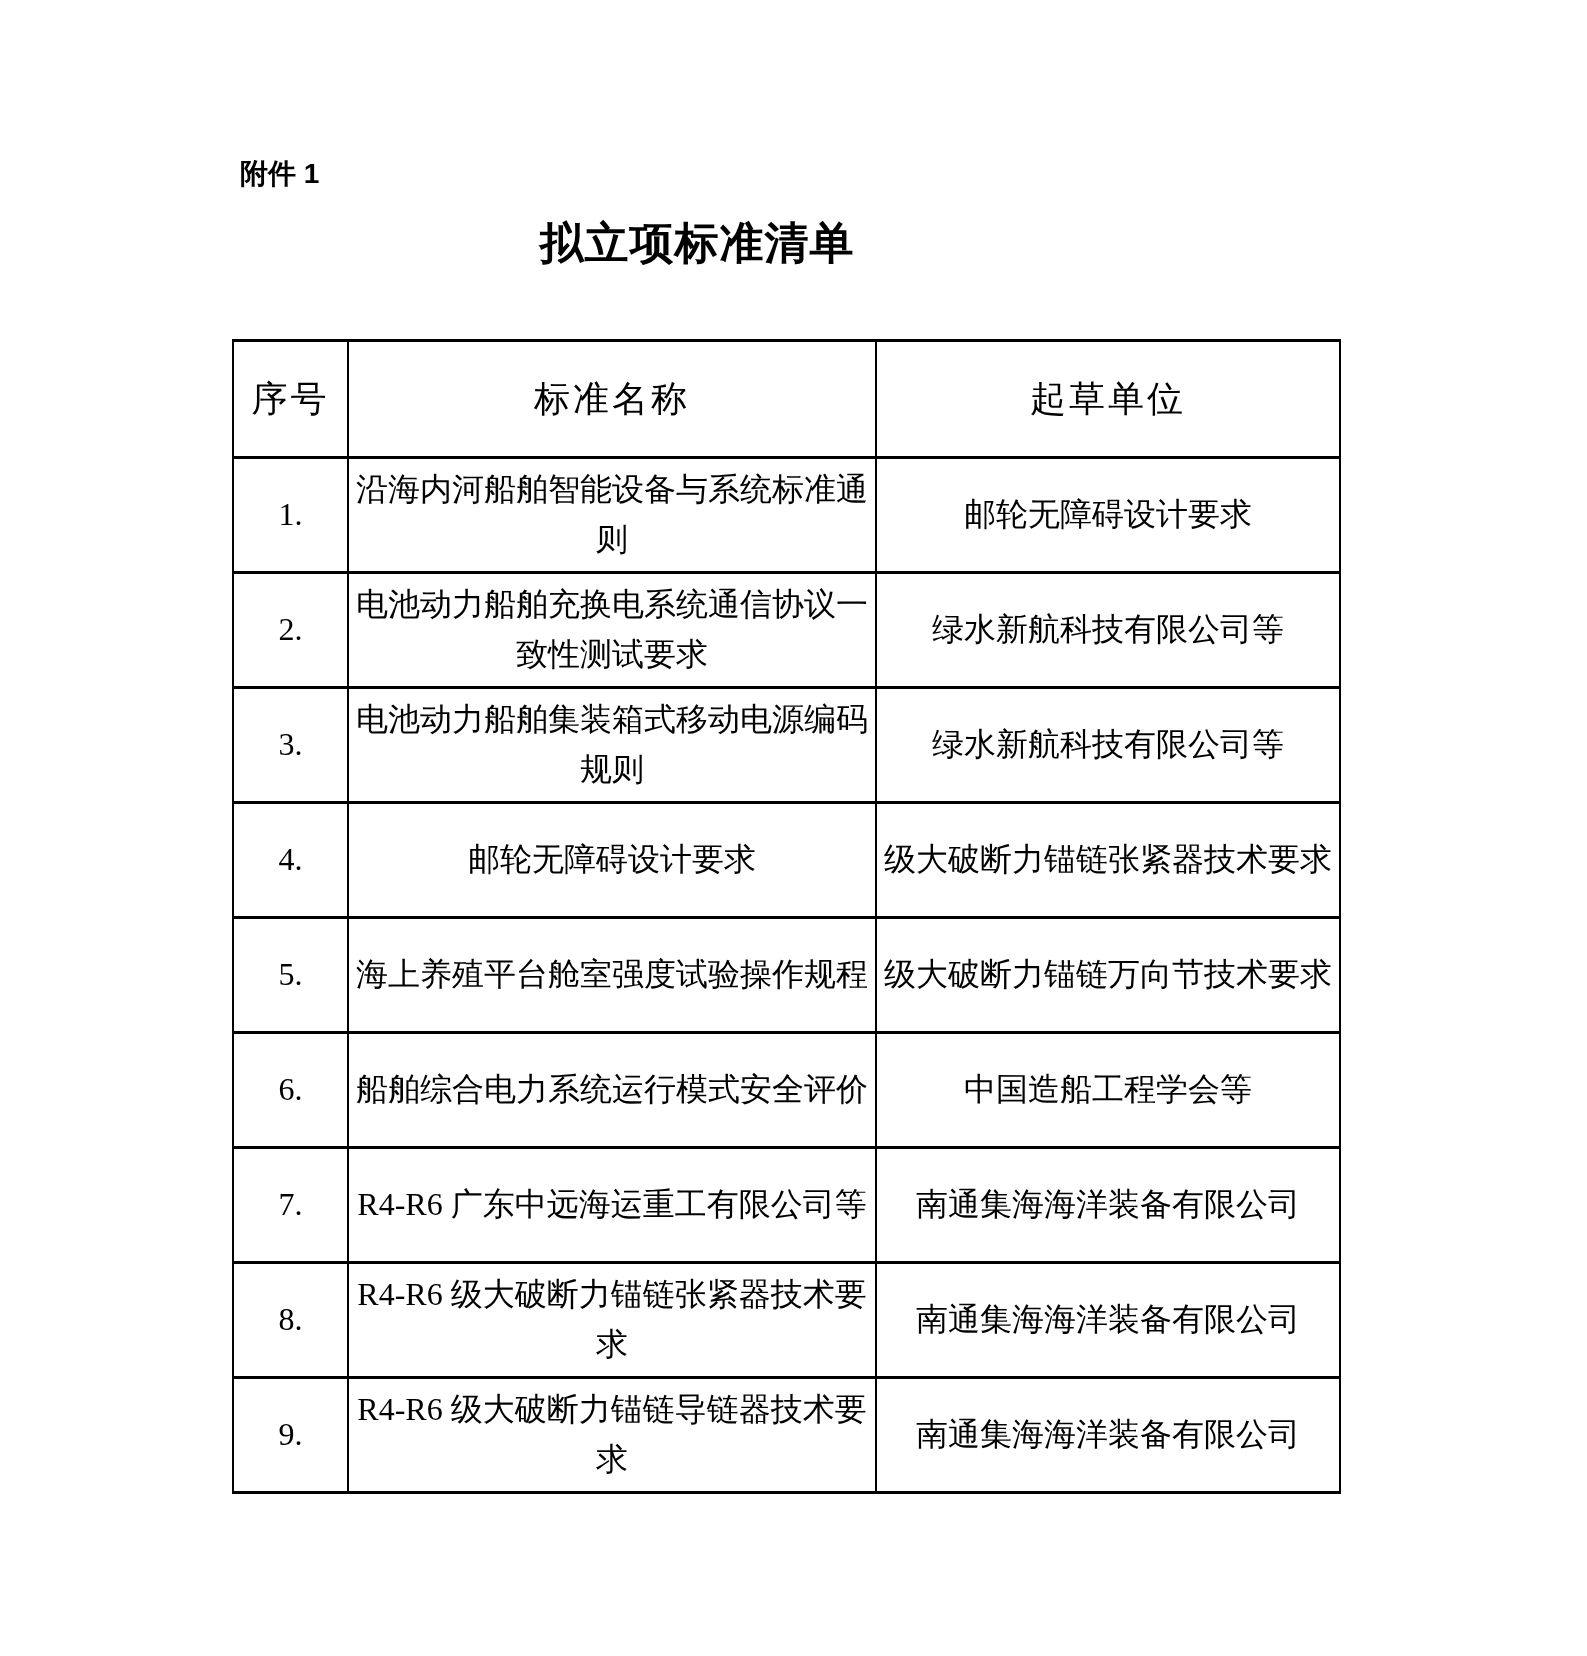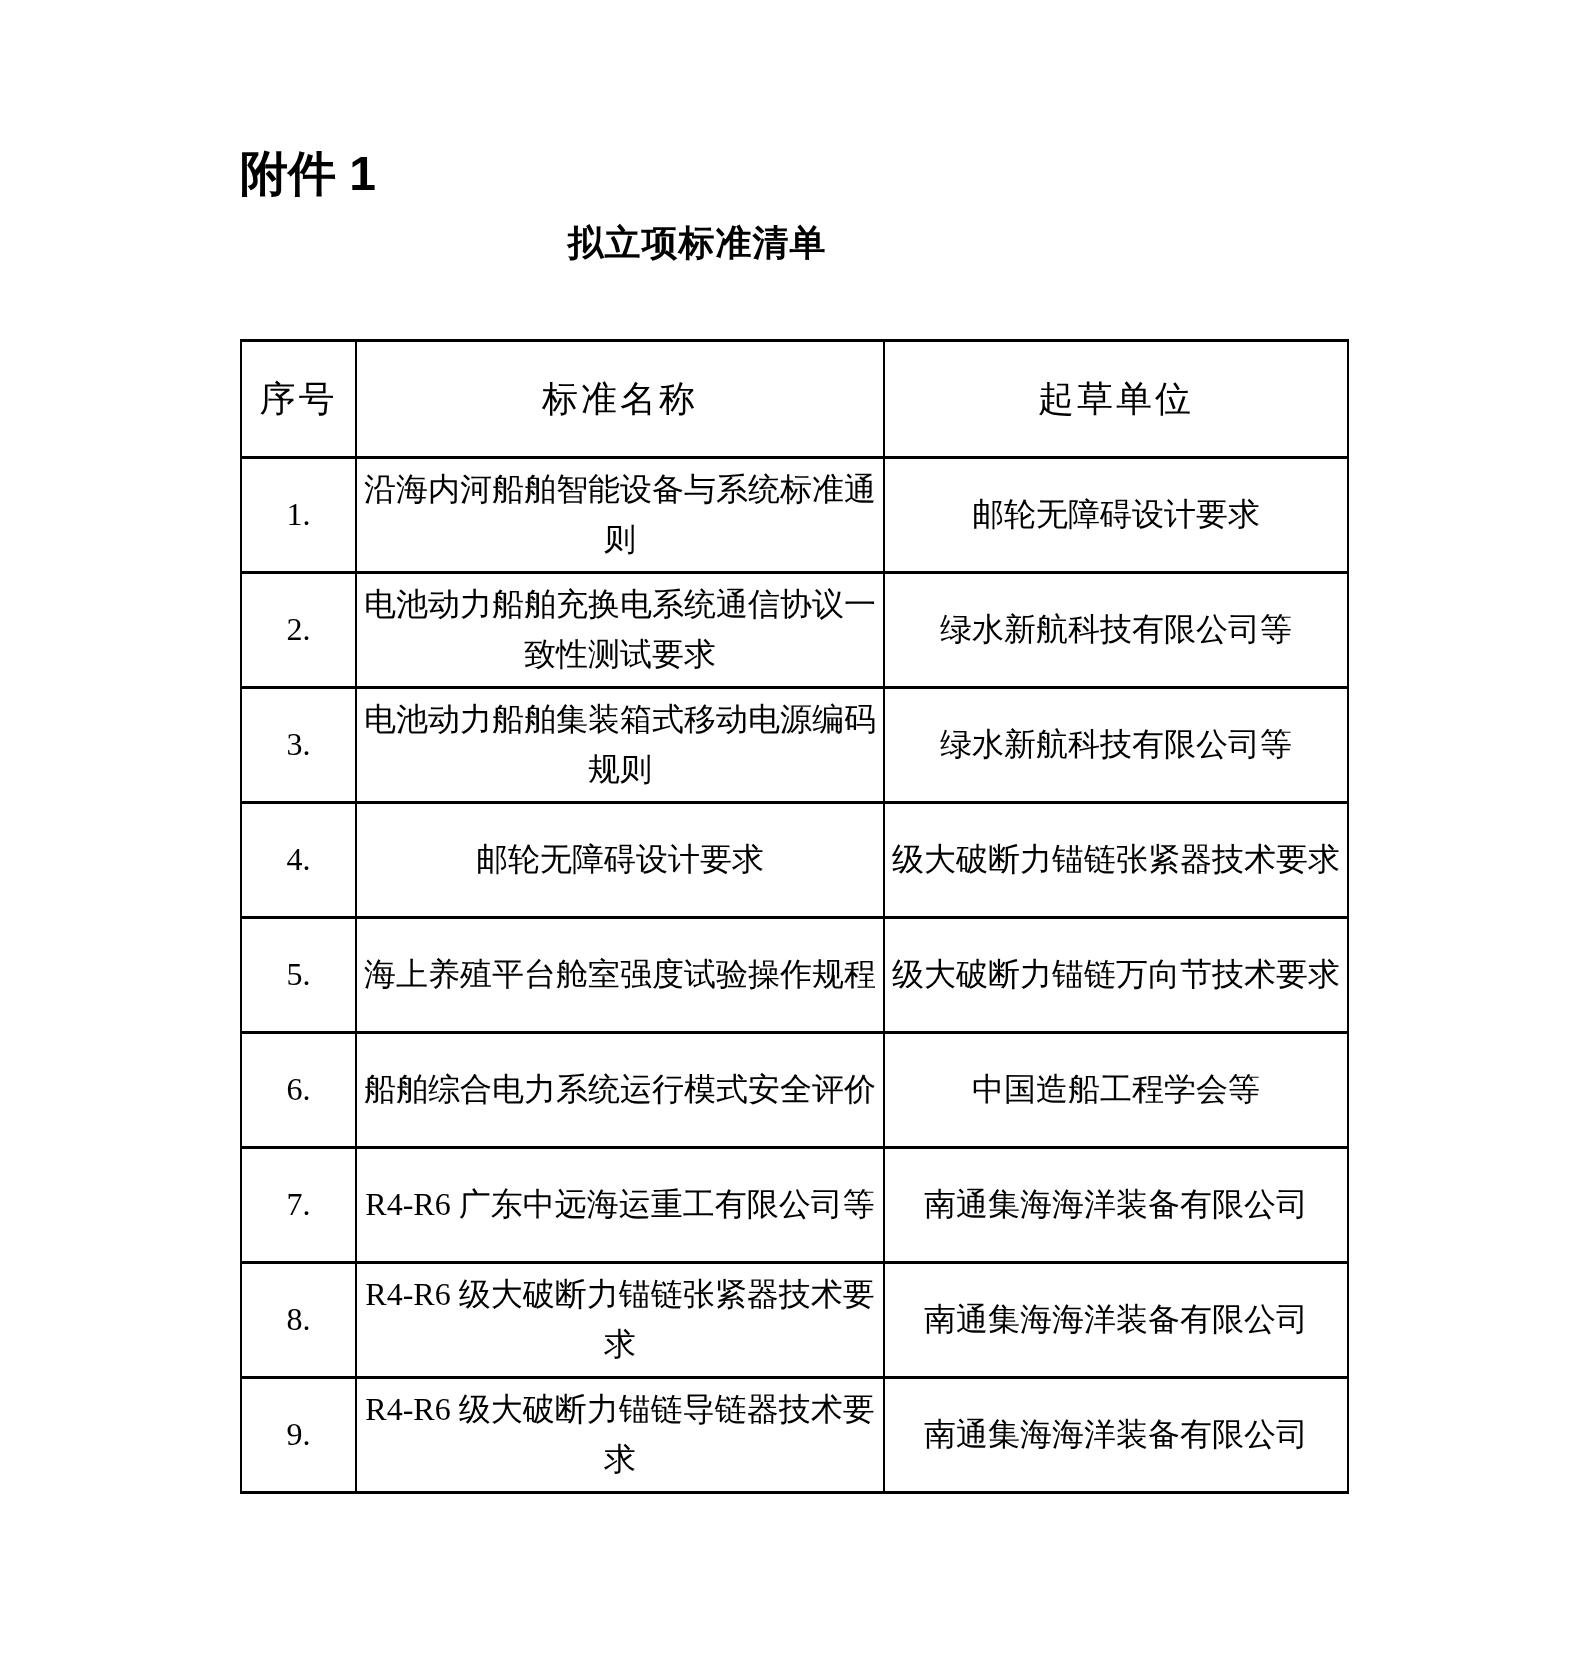--- a/index.html
+++ b/index.html
@@ -22,7 +22,7 @@
     top: 150px;
     font-family: "Liberation Sans", sans-serif;
     font-weight: bold;
-    font-size: 48px;
+    font-size: 28px;
     line-height: 48px;
     white-space: pre;
   }

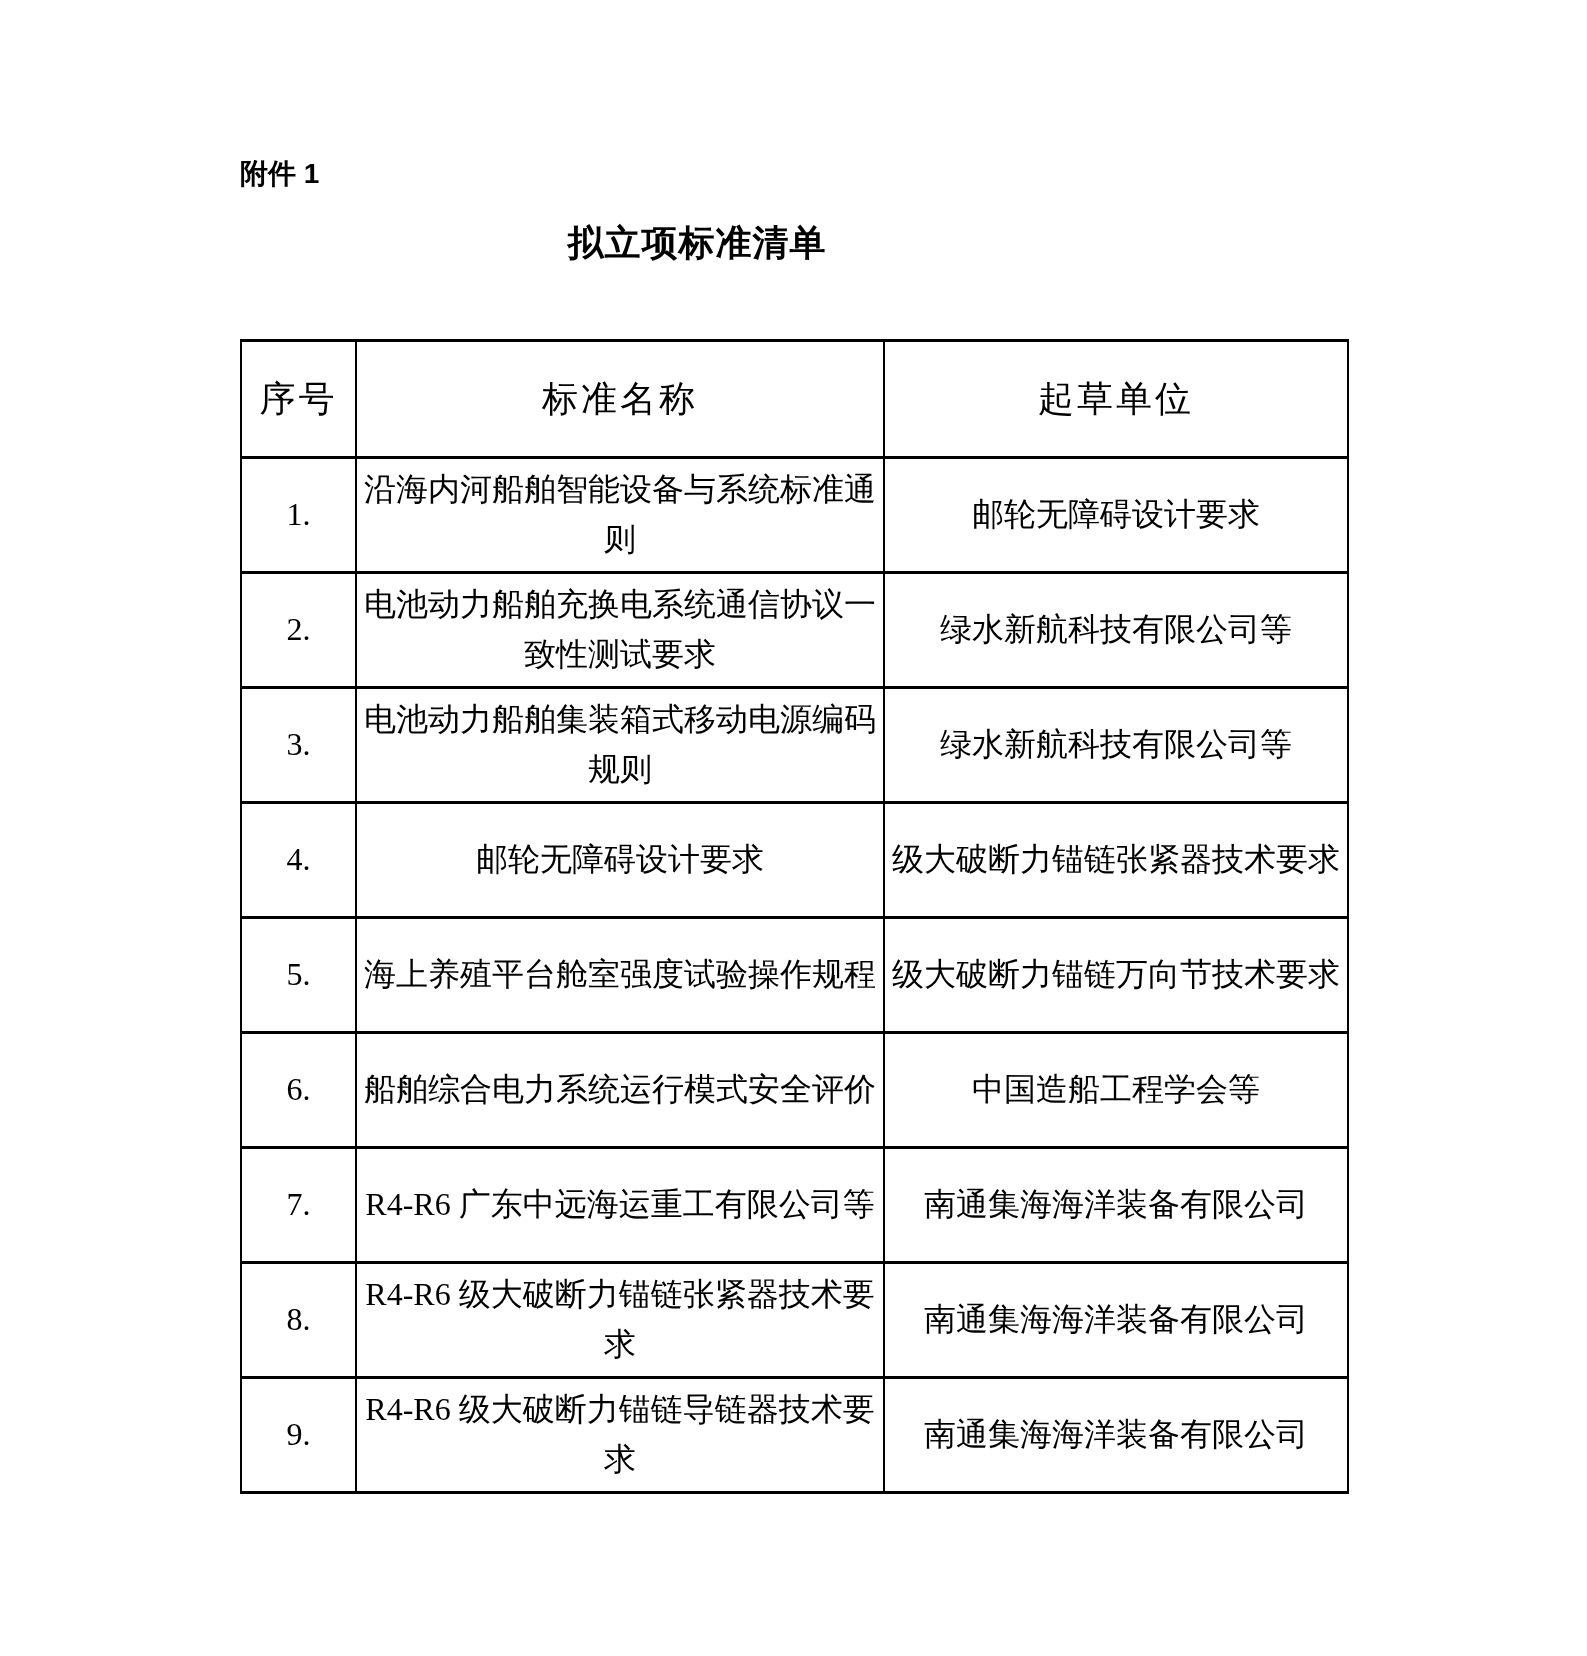--- a/index.html
+++ b/index.html
@@ -35,7 +35,7 @@
     text-align: center;
     font-family: "Liberation Sans", sans-serif;
     font-weight: bold;
-    font-size: 36px;
+    font-size: 44px;
     line-height: 54px;
     letter-spacing: 1px;
   }

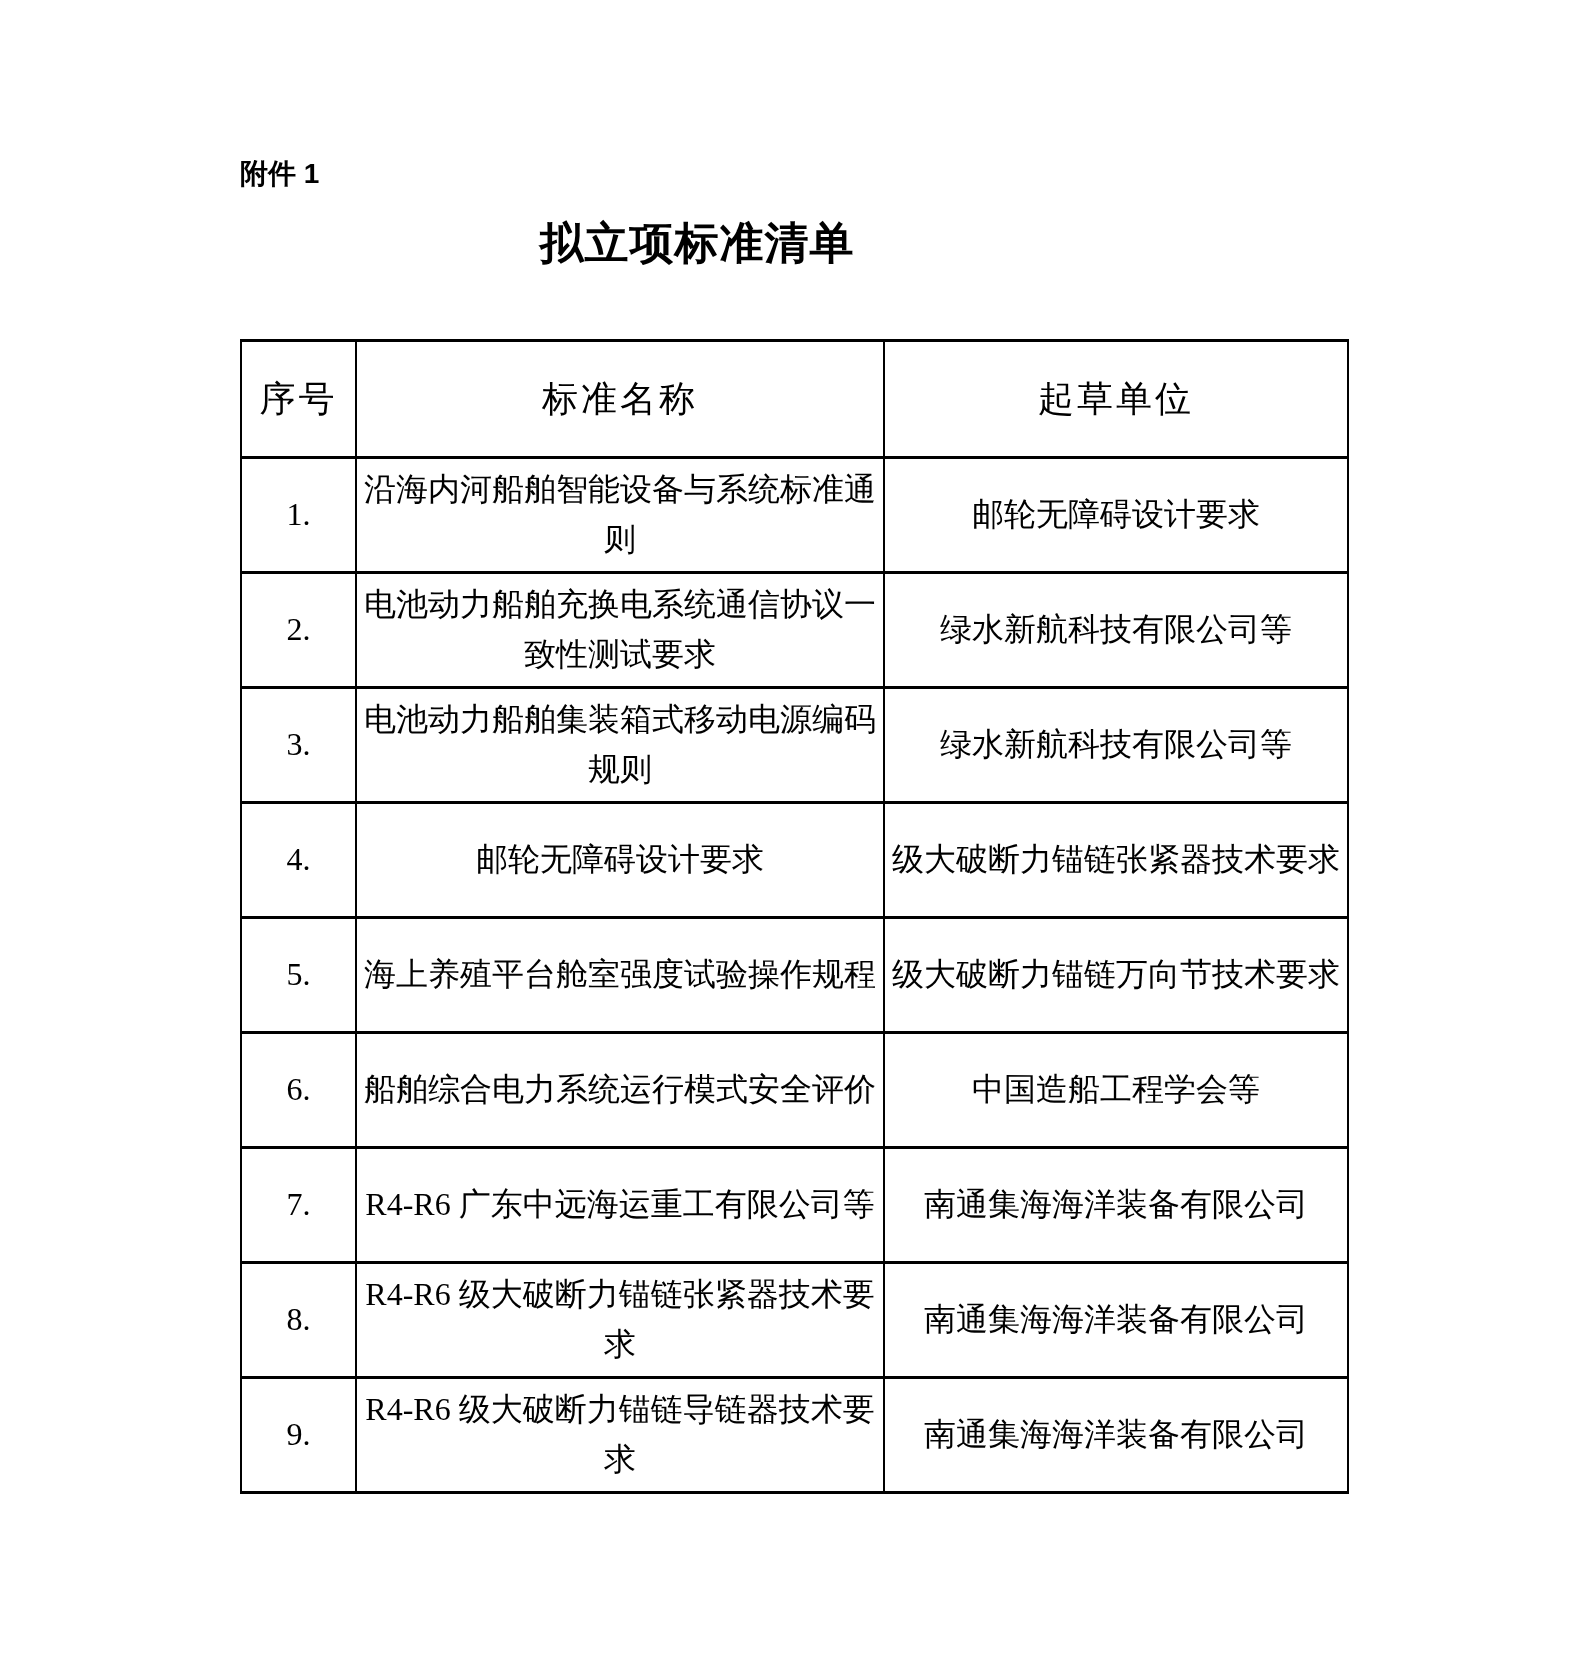--- a/index.html
+++ b/index.html
@@ -41,7 +41,7 @@
   }
   table.standards {
     position: absolute;
-    left: 240px;
+    left: 232px;
     top: 339px;
     width: 1107px;
     border-collapse: collapse;

